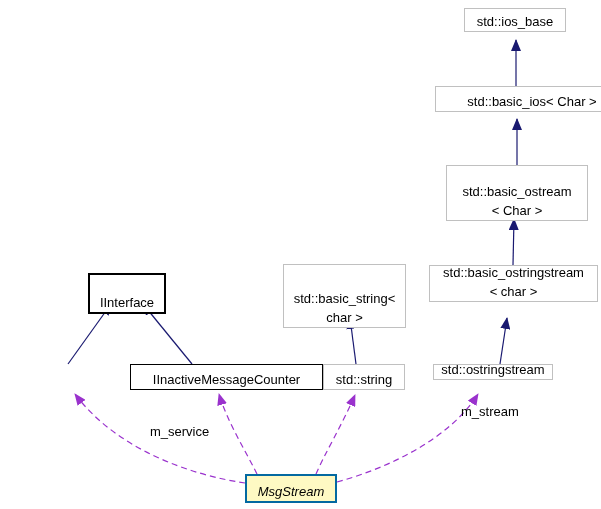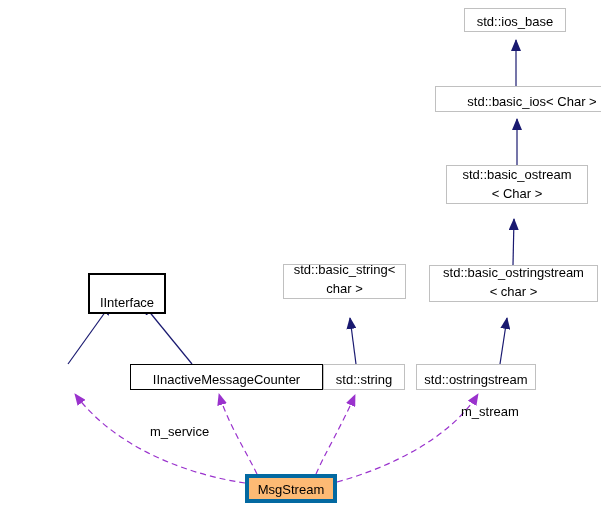--- a/index.html
+++ b/index.html
@@ -71,7 +71,7 @@
   <div class="node" style="left:435px;top:86px;width:194px;height:26px">
     <span>std::basic_ios&lt; Char &gt;</span>
   </div>
-  <div class="node" style="left:446px;top:165px;width:142px;height:39px">
+  <div class="node" style="left:446px;top:165px;width:142px;height:56px">
     <span>std::basic_ostream
 &lt; Char &gt;</span>
   </div>

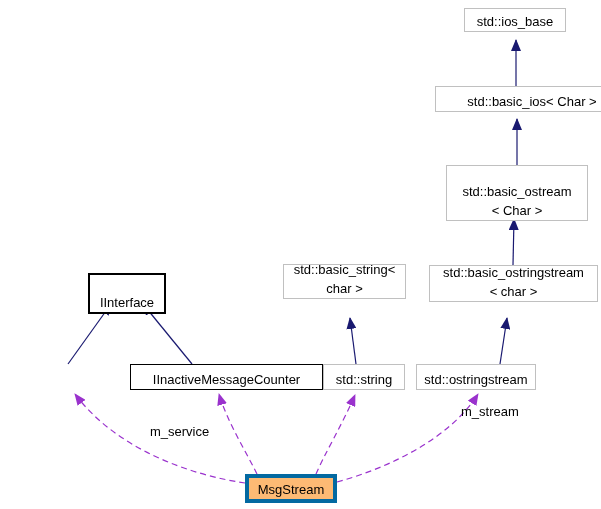--- a/index.html
+++ b/index.html
@@ -82,7 +82,7 @@
   <div class="node" style="left:416px;top:364px;width:120px;height:26px">
     <span>std::ostringstream</span>
   </div>
-  <div class="node" style="left:283px;top:264px;width:123px;height:35px">
+  <div class="node" style="left:283px;top:264px;width:123px;height:64px">
     <span>std::basic_string&lt;
 char &gt;</span>
   </div>

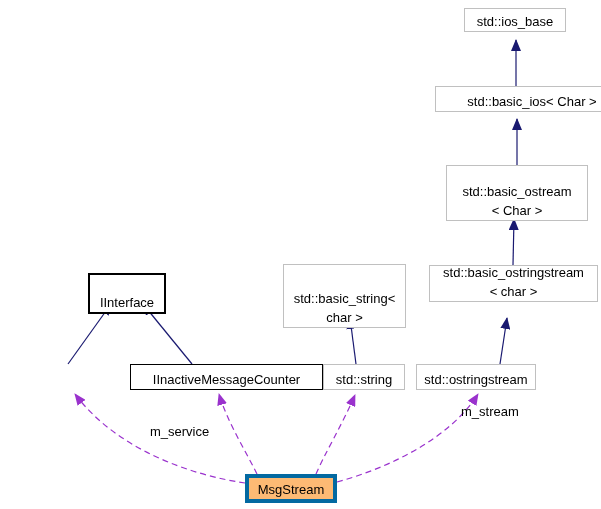--- a/index.html
+++ b/index.html
@@ -79,7 +79,7 @@
     <span>std::basic_ostringstream
 &lt; char &gt;</span>
   </div>
-  <div class="node" style="left:416px;top:364px;width:120px;height:26px">
+  <div class="node" style="left:433px;top:364px;width:120px;height:16px">
     <span>std::ostringstream</span>
   </div>
   <div class="node" style="left:283px;top:264px;width:123px;height:64px">

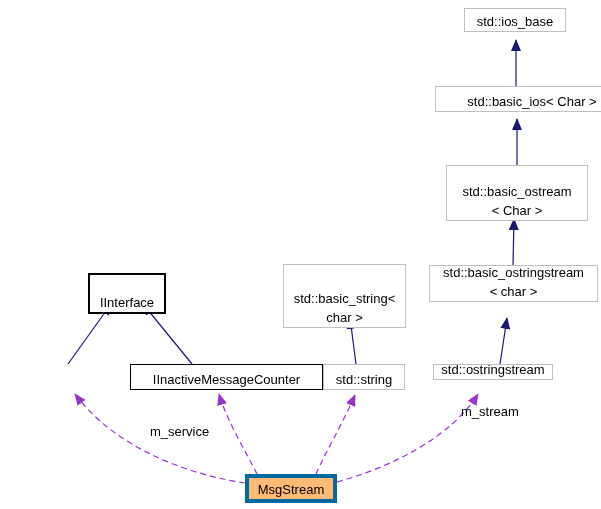--- a/index.html
+++ b/index.html
@@ -24,7 +24,7 @@
   }
   .node.project{border-color:#000000;}
   .node.iface{border:2px solid #000000;}
-  .node.focus{background:#fdba74;border:4px solid #0369a1;}
+  .node.focus{background:#fef9c3;border:2px solid #0369a1;font-style:italic;}
   .elabel{
     position:absolute;
     font-size:13px;line-height:16px;

